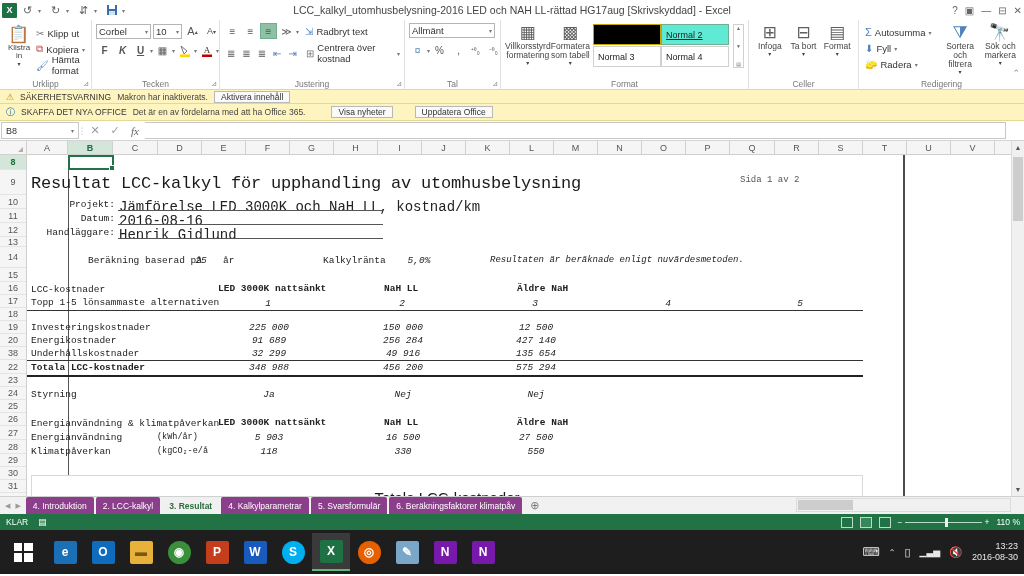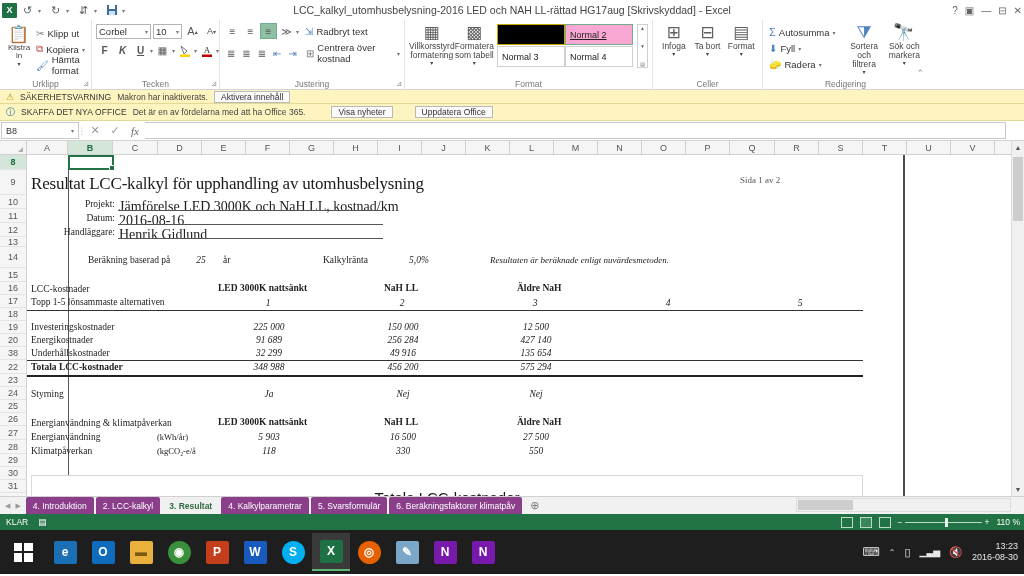--- a/index.html
+++ b/index.html
@@ -390,6 +390,24 @@
       <div class="dlg">⊿</div>
     </div>
 
+    <div class="grp" style="width:96px">
+      <div class="grp-body" style="flex-direction:column">
+        <div class="sel" style="width:86px;margin-bottom:4px">
+          <span>Allmänt</span>
+            <span class="car">▾</span>
+        </div>
+        <div style="display:flex;align-items:center;gap:1px">
+          <div class="sqbtn" style="color:#4f81bd">¤</div>
+          <span style="font-size:6px;color:#777">▾</span>
+          <div class="sqbtn">%</div>
+          <div class="sqbtn"> ,</div>
+          <div class="sqbtn" style="font-size:8px">⁺⁰₀</div>
+          <div class="sqbtn" style="font-size:8px">⁻⁰₀</div>
+        </div>
+      </div>
+      <div class="grp-label">Tal</div>
+      <div class="dlg">⊿</div>
+    </div>
 
     <div class="grp" style="width:248px">
       <div class="grp-body">

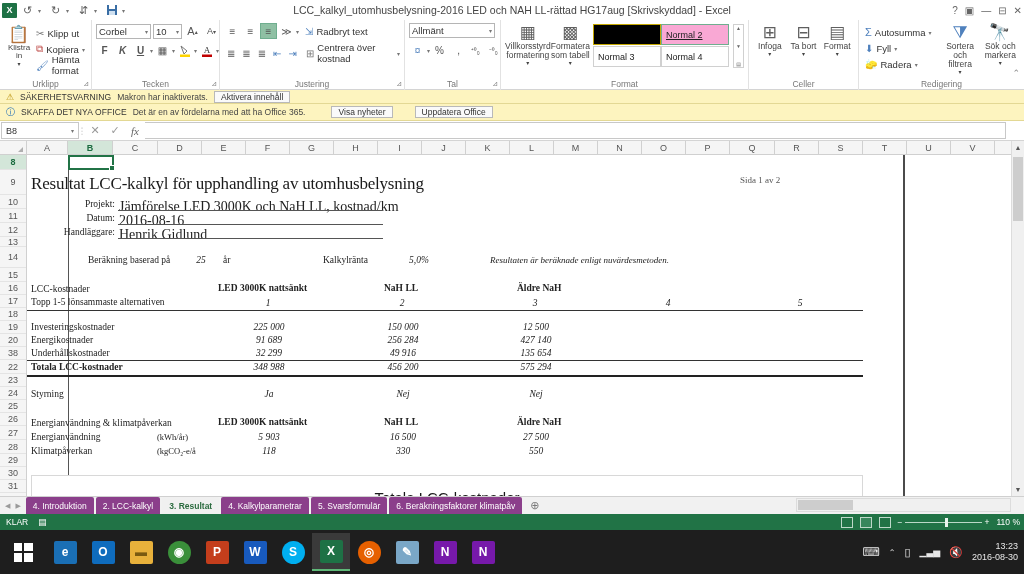--- a/index.html
+++ b/index.html
@@ -101,7 +101,7 @@
     color:#222;
   }
   .stylecell.black { background:#000; border:1px solid #c3a600; }
-  .stylecell.sel2 { border:1px solid #6fae8f; background:#f9a8d4;text-decoration:underline; }
+  .stylecell.sel2 { border:1px solid #6fae8f; background:#5eead4;text-decoration:underline; }
   .scroll3 { width:11px; height:44px; border:1px solid #d0d0d0;
      display:flex; flex-direction:column; justify-content:space-between;
      align-items:center; font-size:5px; color:#666; background:#fff;}

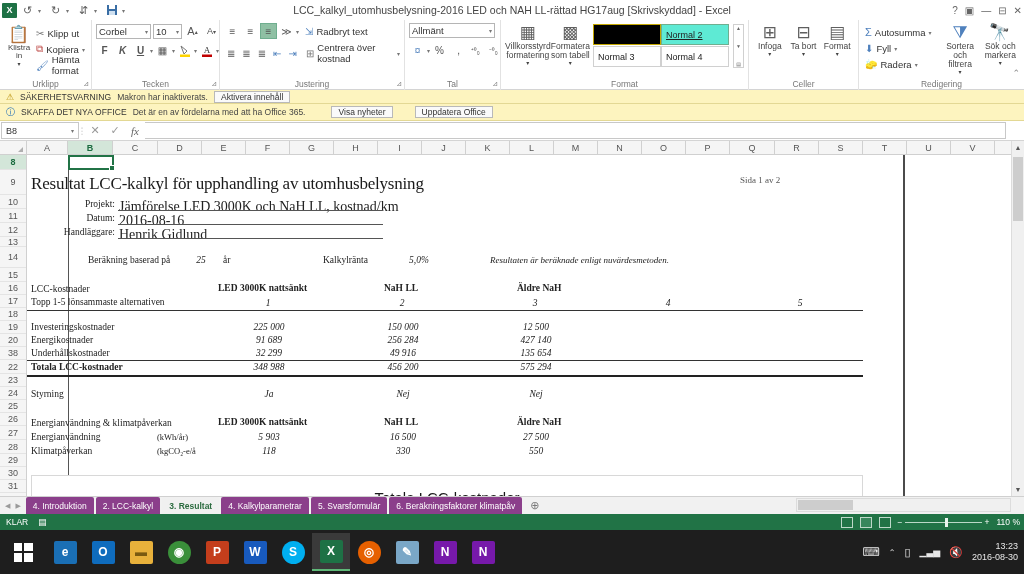--- a/index.html
+++ b/index.html
@@ -175,7 +175,7 @@
   }
 
   
-  .t { position: absolute; font-family: Liberation Serif, serif;
+  .t { position: absolute; font-family: Liberation Mono, monospace;
        color: #222; white-space: nowrap; }
   .ttl { font-size: 17px; color:#1a1a1a; letter-spacing:-0.2px; }
   .lbl { font-size: 9.5px; }

